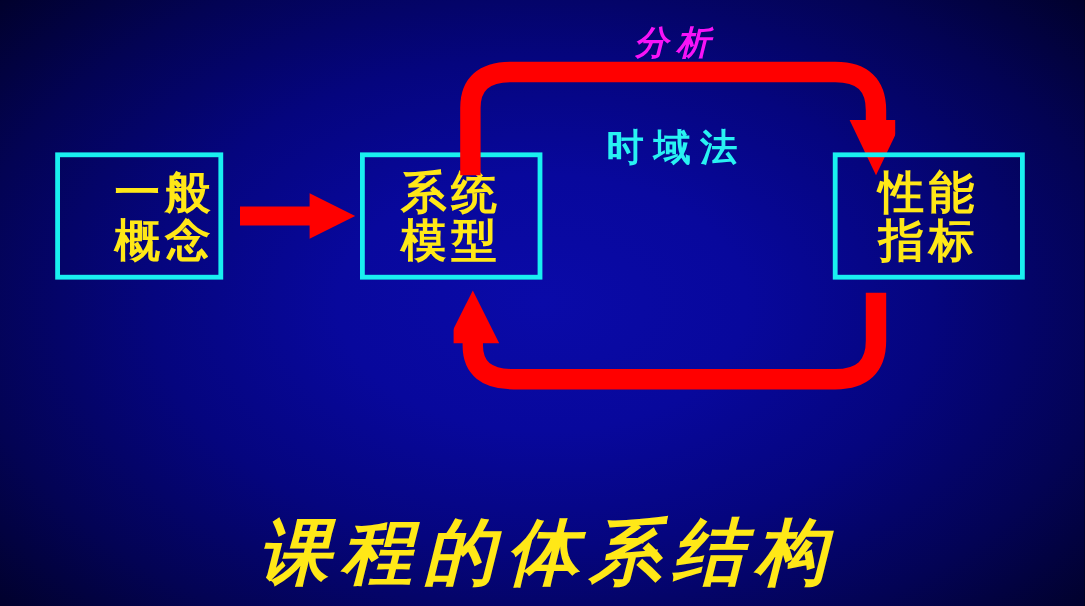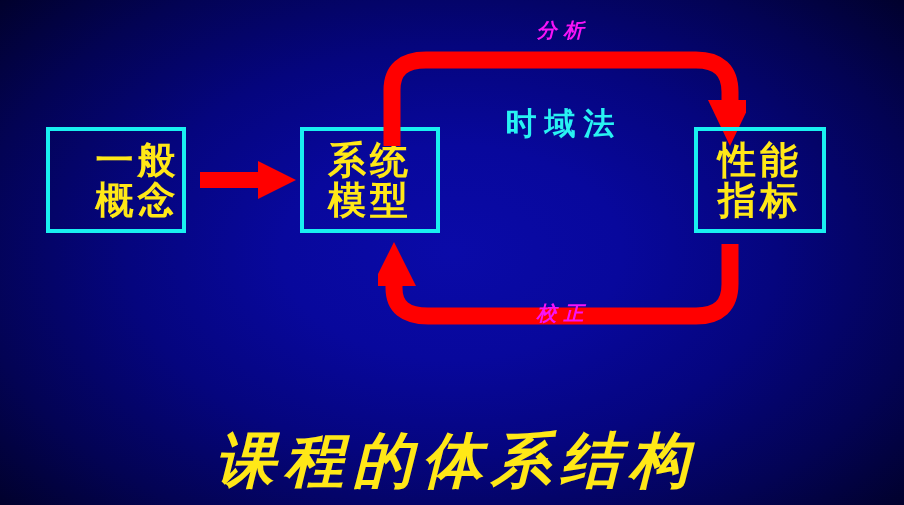--- a/index.html
+++ b/index.html
@@ -89,7 +89,7 @@
     position: absolute;
     color: #f713f7;
     font-weight: bold;
-    font-size: 20px;
+    font-size: 28px;
     letter-spacing: 7px;
     text-indent: 7px;
     font-style: italic;

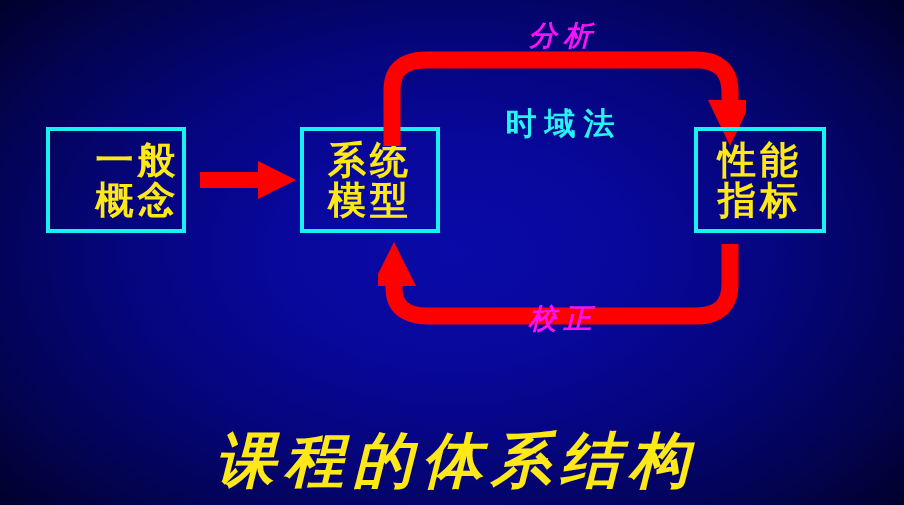--- a/index.html
+++ b/index.html
@@ -45,7 +45,7 @@
   }
 
   #box-general  { left: 46px;  top: 127px; width: 140px; height: 106px; padding-left: 43px; }
-  #box-model    { left: 300px; top: 127px; width: 140px; height: 106px; }
+  #box-model    { left: 300px; top: 127px; width: 152px; height: 106px; }
   #box-perf     { left: 694px; top: 127px; width: 132px; height: 106px; }
 
   

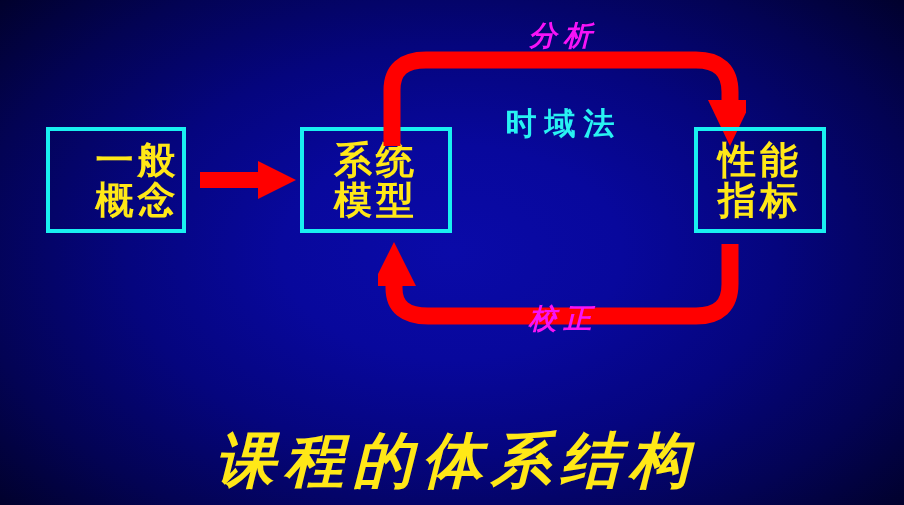--- a/index.html
+++ b/index.html
@@ -46,7 +46,7 @@
 
   #box-general  { left: 46px;  top: 127px; width: 140px; height: 106px; padding-left: 43px; }
   #box-model    { left: 300px; top: 127px; width: 152px; height: 106px; }
-  #box-perf     { left: 694px; top: 127px; width: 132px; height: 106px; }
+  #box-perf     { left: 694px; top: 127px; width: 160px; height: 106px; }
 
   
   #arrow-straight {

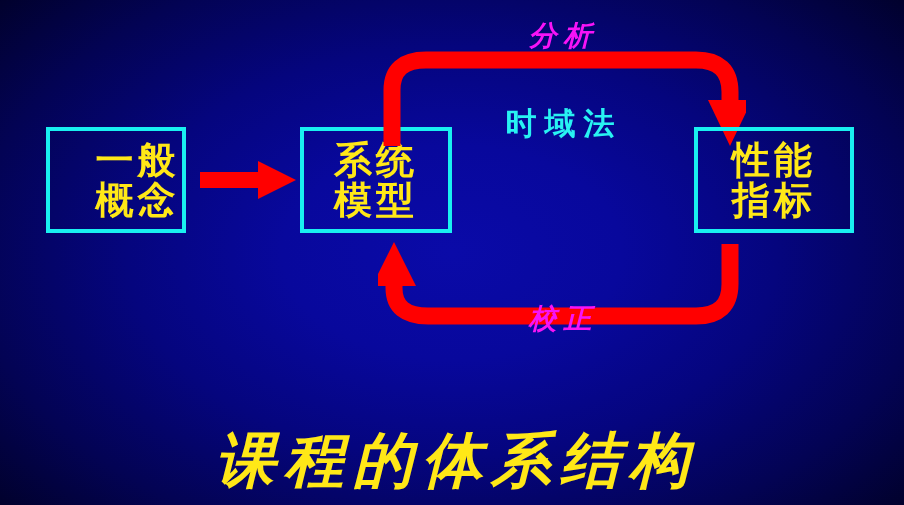--- a/index.html
+++ b/index.html
@@ -161,7 +161,6 @@
 
   <div class="loop-label" id="label-analysis">分析</div>
 
-  <div class="loop-label" id="label-correction">校正</div>
 
   <div class="node-box" id="box-perf">
     <div class="node-text">性能

